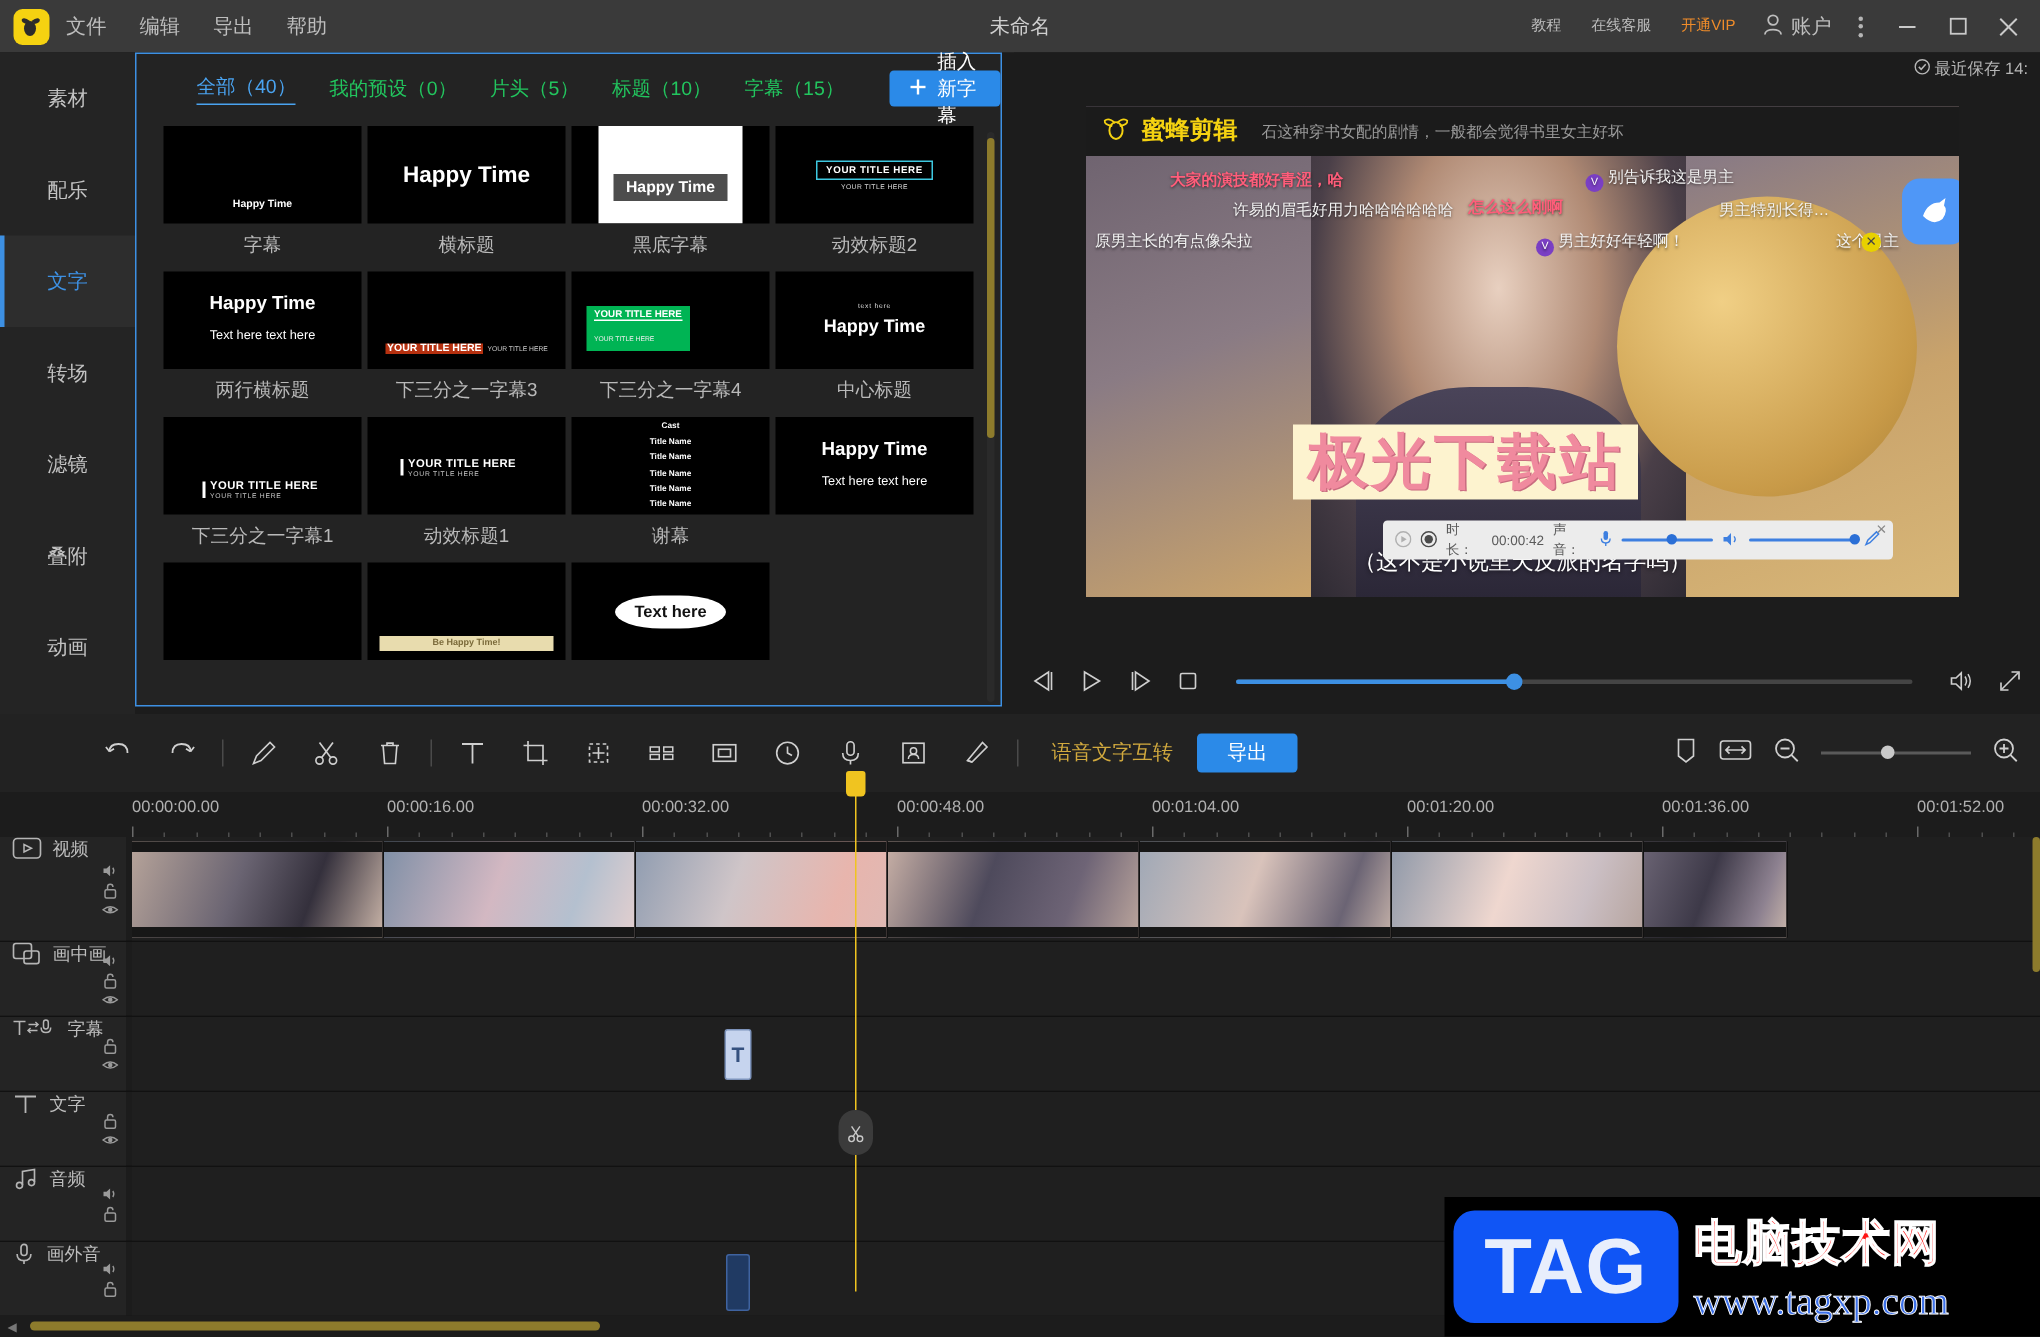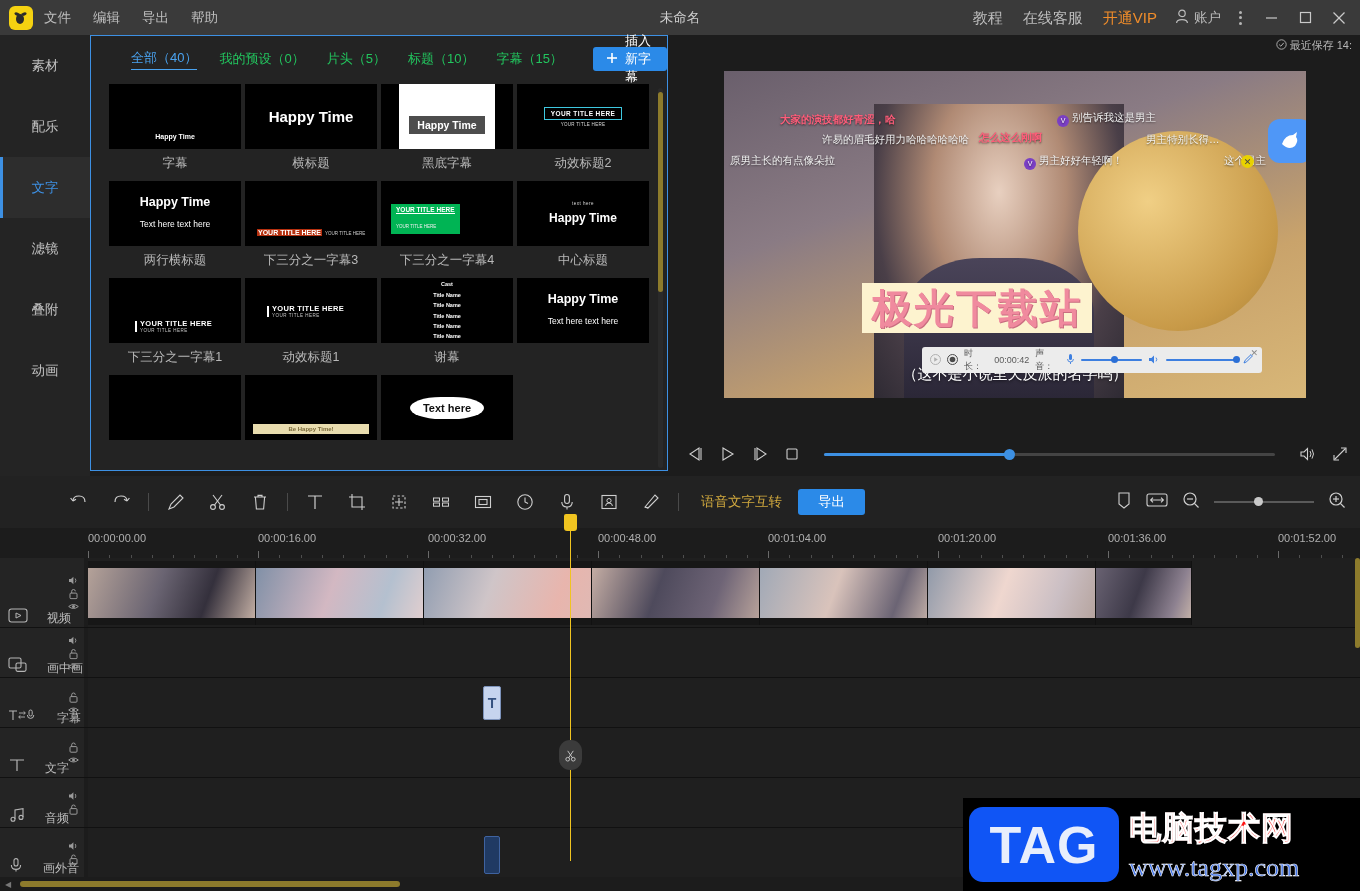--- a/index.html
+++ b/index.html
@@ -27,7 +27,7 @@
     font-size:13.5px; color:#cfcfcf; pointer-events:none;
   }
   #title-right{ margin-left:auto; display:flex; align-items:center; height:35px; padding-right:4px; }
-  .tr-item{ font-size:15px; color:#bdbdbd; padding:0 10px; line-height:35px; }
+  .tr-item{ font-size:10px; color:#bdbdbd; padding:0 10px; line-height:35px; }
   .tr-vip{ color:#ef8c2a; }
   .tr-acct{ display:flex; align-items:center; gap:5px; padding:0 8px; color:#bdbdbd; font-size:13.5px;}
   .dots{ display:flex;flex-direction:column;gap:2.5px;padding:0 12px 0 10px; }

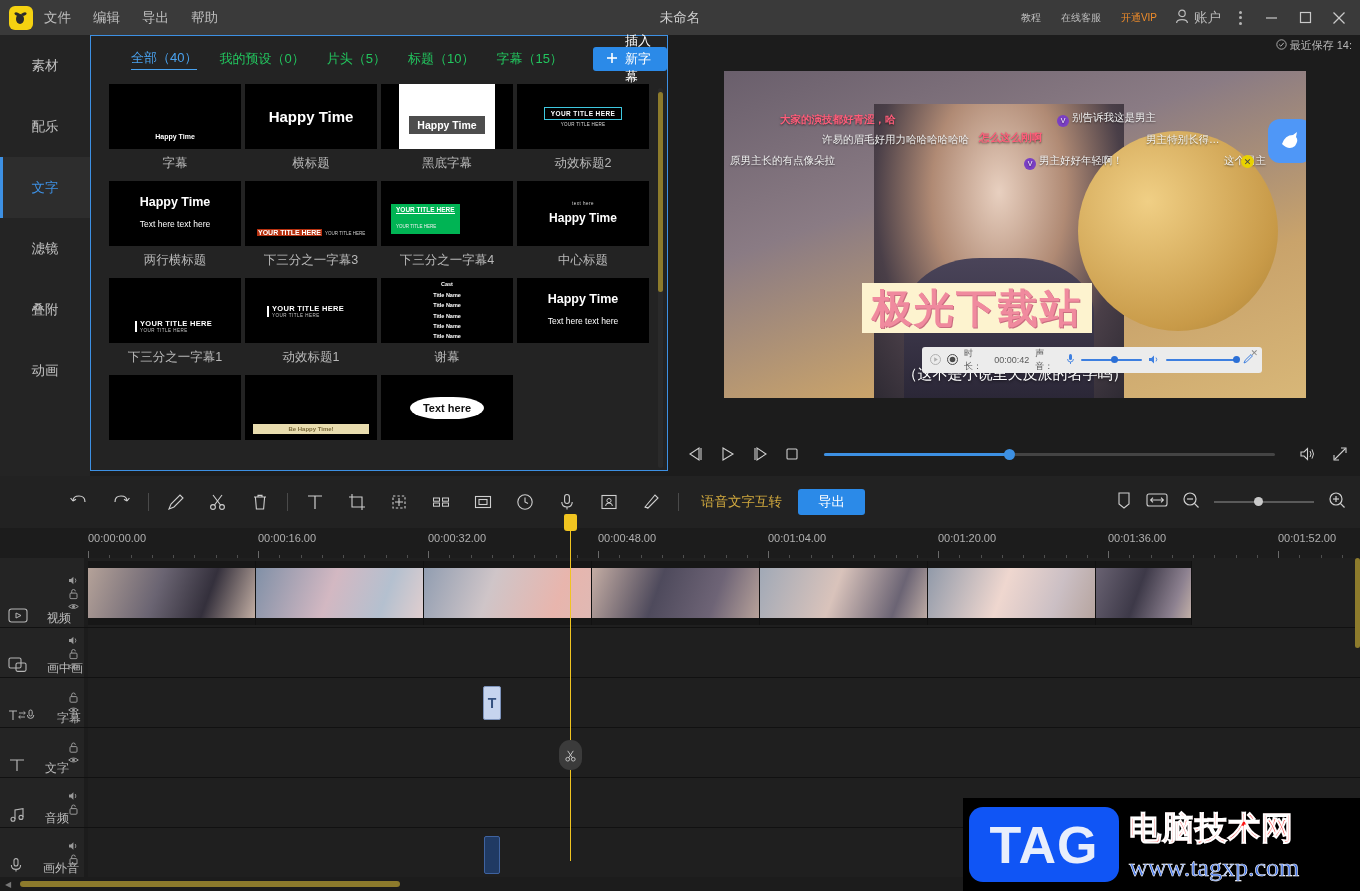--- a/index.html
+++ b/index.html
@@ -456,6 +456,19 @@
         </div>
       <div id="v-circle"></div>
 
+      <div id="v-topstrip">
+        <div id="v-brand">
+          <span>
+            <svg width="20" height="18" viewBox="0 0 20 18">
+                <ellipse cx="10" cy="11" rx="4.4" ry="5.6" fill="none" stroke="#f5d211" stroke-width="1.3"></ellipse>
+                <path d="M9.5 6 Q5 2 2.5 4.5 Q2 7 7.5 8" fill="none" stroke="#f5d211" stroke-width="1.2"></path>
+                <path d="M10.5 6 Q15 2 17.5 4.5 Q18 7 12.5 8" fill="none" stroke="#f5d211" stroke-width="1.2"></path>
+              </svg>
+          </span>
+          <span>蜜蜂剪辑</span>
+        </div>
+        <div id="v-toptext">石这种穿书女配的剧情，一般都会觉得书里女主好坏</div>
+      </div>
 
       <div class="dan pink" style="left:56px;top:42px">大家的演技都好青涩，哈</div>
       <div class="dan white" style="left:333px;top:40px"><span class="av">V</span><span>别告诉我这是男主</span></div>

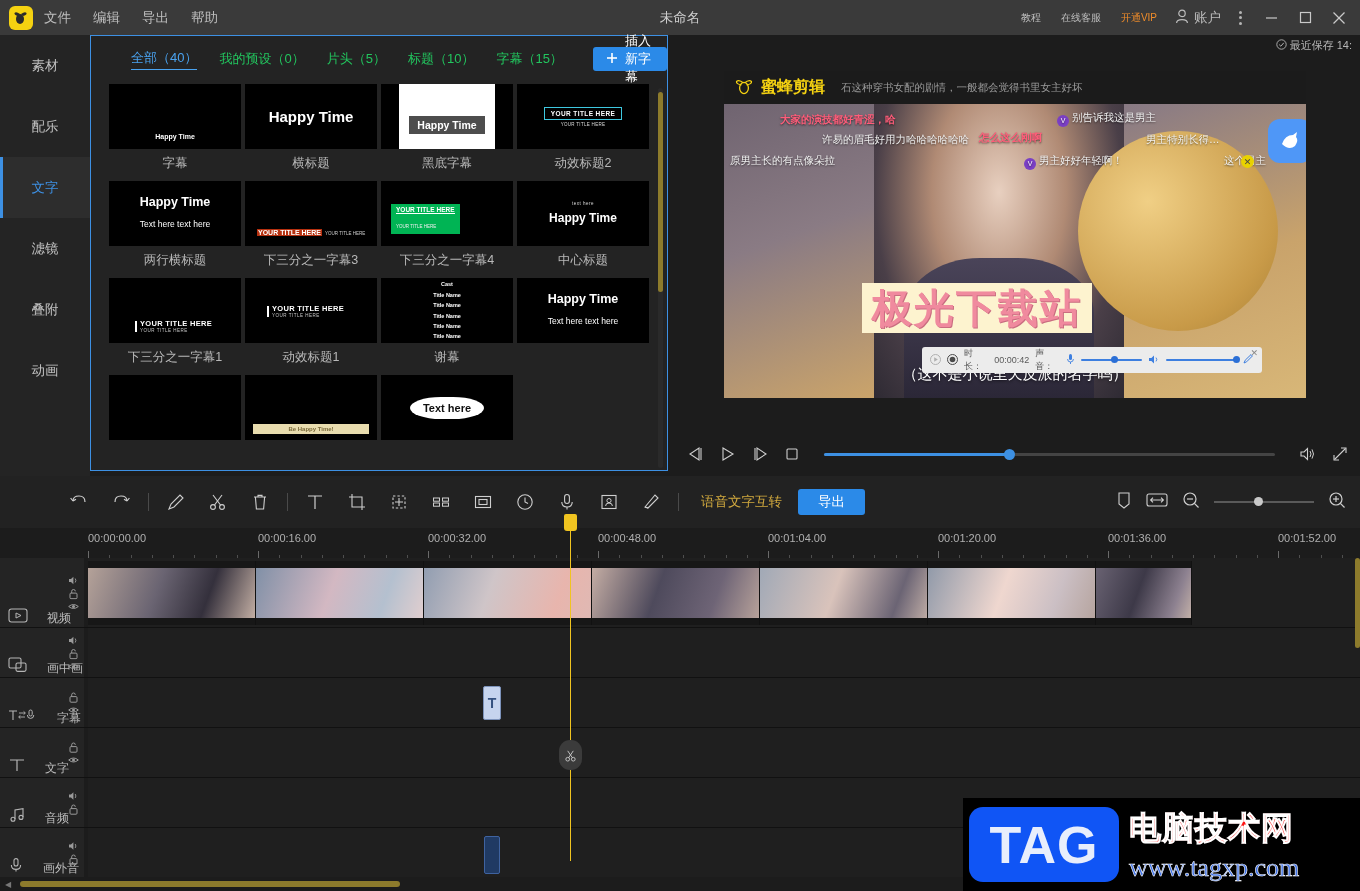--- a/index.html
+++ b/index.html
@@ -264,6 +264,7 @@
     <div class="nav-item">素材</div>
     <div class="nav-item">配乐</div>
     <div class="nav-item active">文字</div>
+    <div class="nav-item">转场</div>
     <div class="nav-item">滤镜</div>
     <div class="nav-item">叠附</div>
     <div class="nav-item">动画</div>

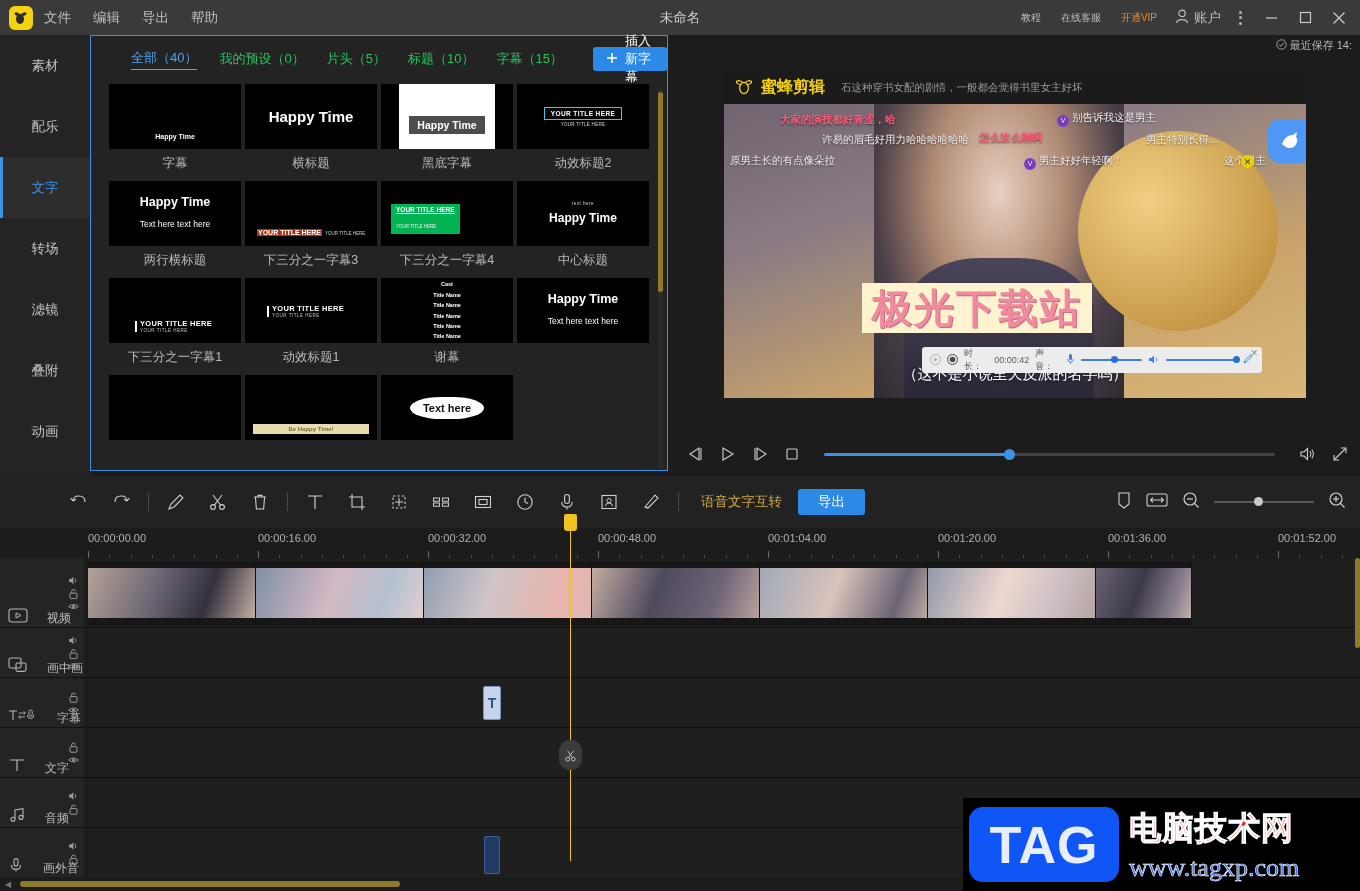--- a/index.html
+++ b/index.html
@@ -167,7 +167,7 @@
   .track.video{ height:70px; }
   .thead{
     position:absolute;left:0;top:0;width:84px;height:100%;background:#242424;
-    display:flex;align-items:flex-end;gap:19px;padding-left:8px;
+    display:flex;align-items:flex-start;gap:7px;padding-left:8px;
   }
   .thead .tname{ font-size:12px;color:#bdbdbd;}
   .tctrls{ position:absolute;right:5px;top:50%;transform:translateY(-50%);display:flex;flex-direction:column;gap:3px;align-items:center;color:#9a9a9a;}

